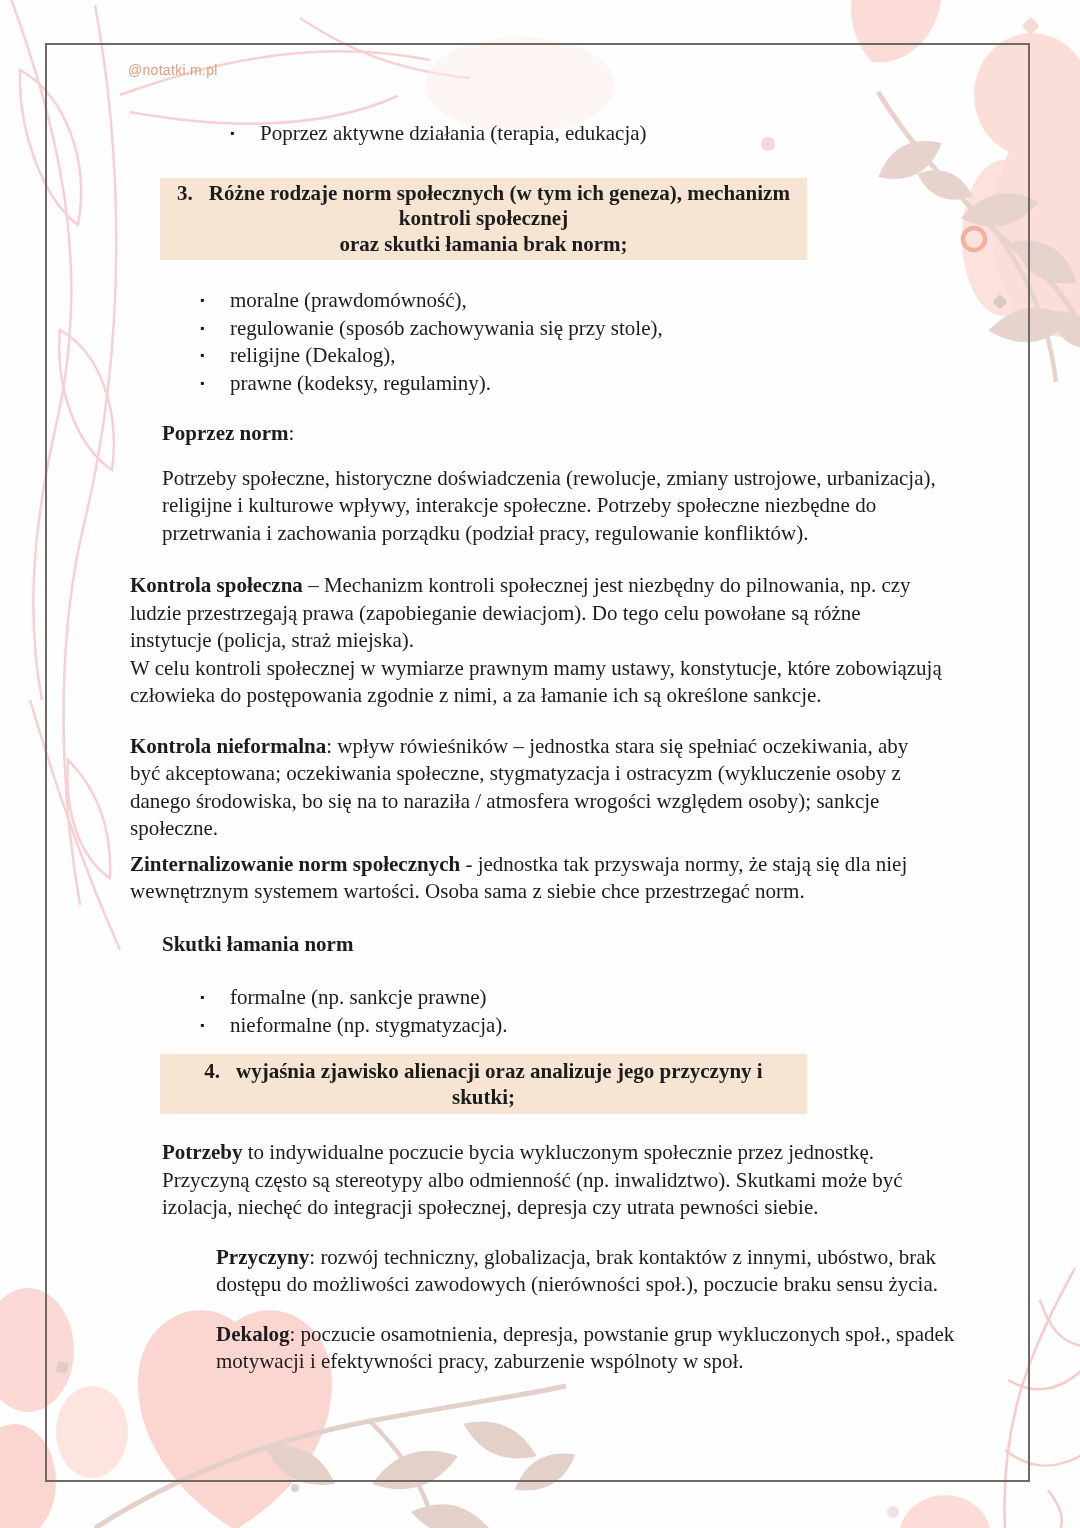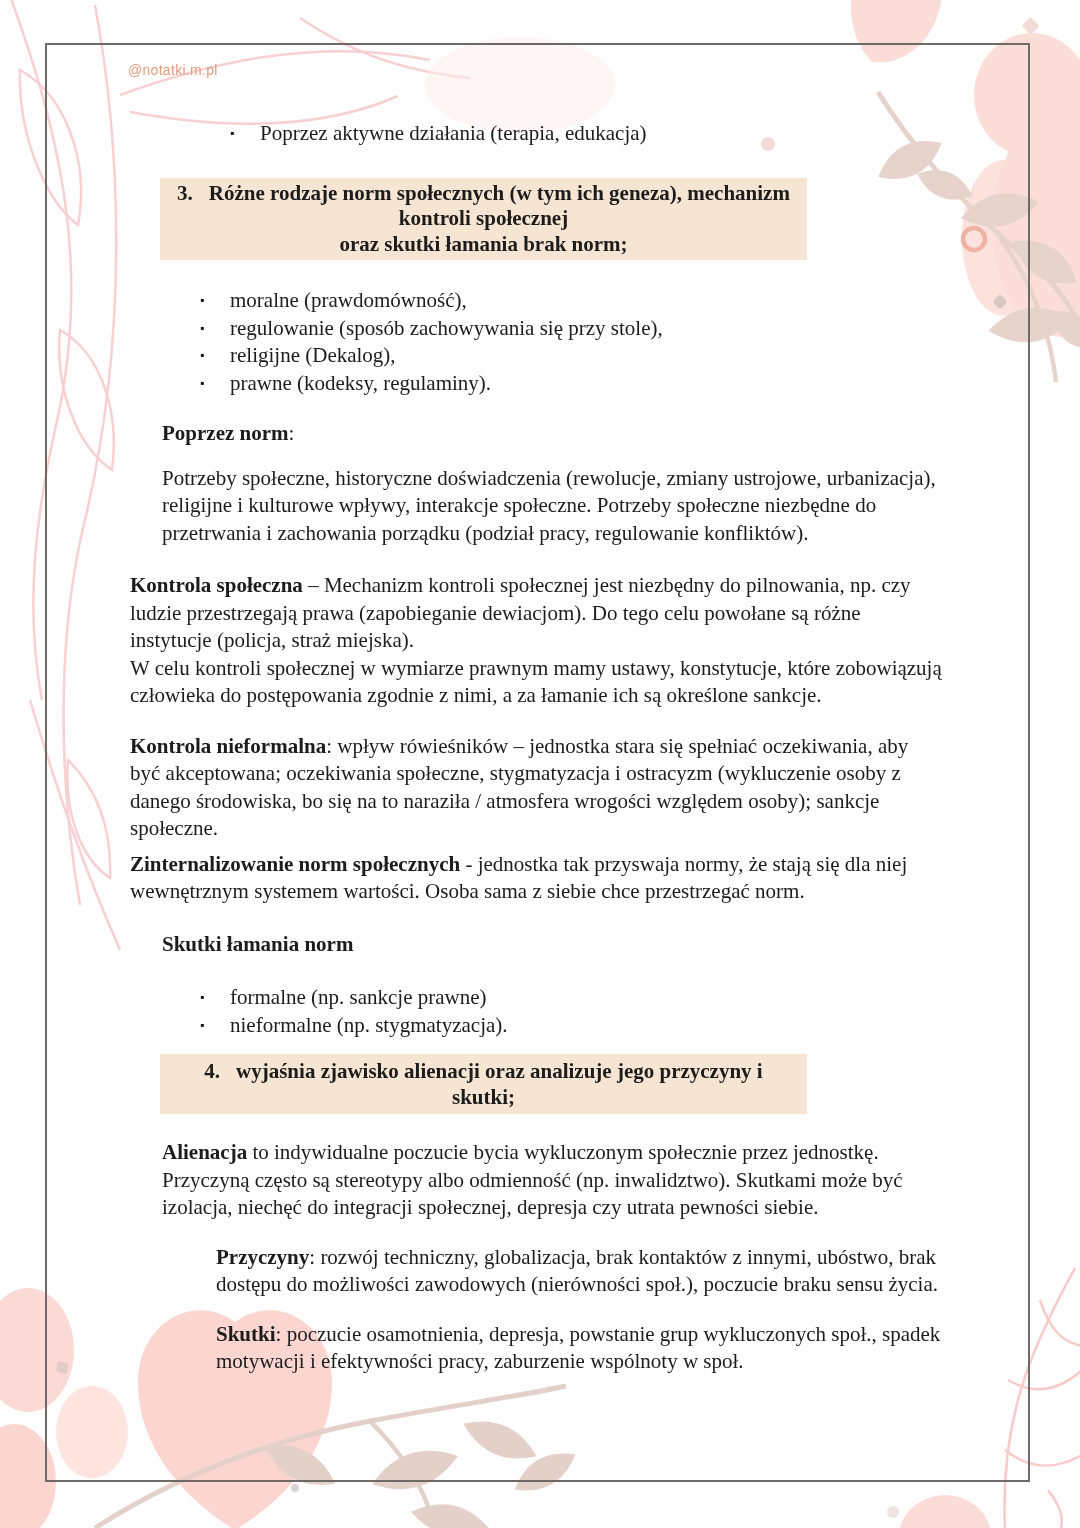--- a/index.html
+++ b/index.html
@@ -165,7 +165,7 @@
 
     <div class="band band4"><span class="num">4.</span><span>wyjaśnia zjawisko alienacji oraz analizuje jego przyczyny i skutki;</span></div>
 
-    <p class="alien"><b>Alienacja</b><span> to indywidualne poczucie bycia wykluczonym społecznie przez jednostkę. Przyczyną często są stereotypy albo odmienność (np. inwalidztwo). Skutkami może być izolacja, niechęć do integracji społecznej, depresja czy utrata pewności siebie.</span></p>
+    <p class="alien"><b>Potrzeby</b><span> to indywidualne poczucie bycia wykluczonym społecznie przez jednostkę. Przyczyną często są stereotypy albo odmienność (np. inwalidztwo). Skutkami może być izolacja, niechęć do integracji społecznej, depresja czy utrata pewności siebie.</span></p>
 
     <p class="indented"><b>Przyczyny</b><span>: rozwój techniczny, globalizacja, brak kontaktów z innymi, ubóstwo, brak dostępu do możliwości zawodowych (nierówności społ.), poczucie braku sensu życia.</span></p>
 

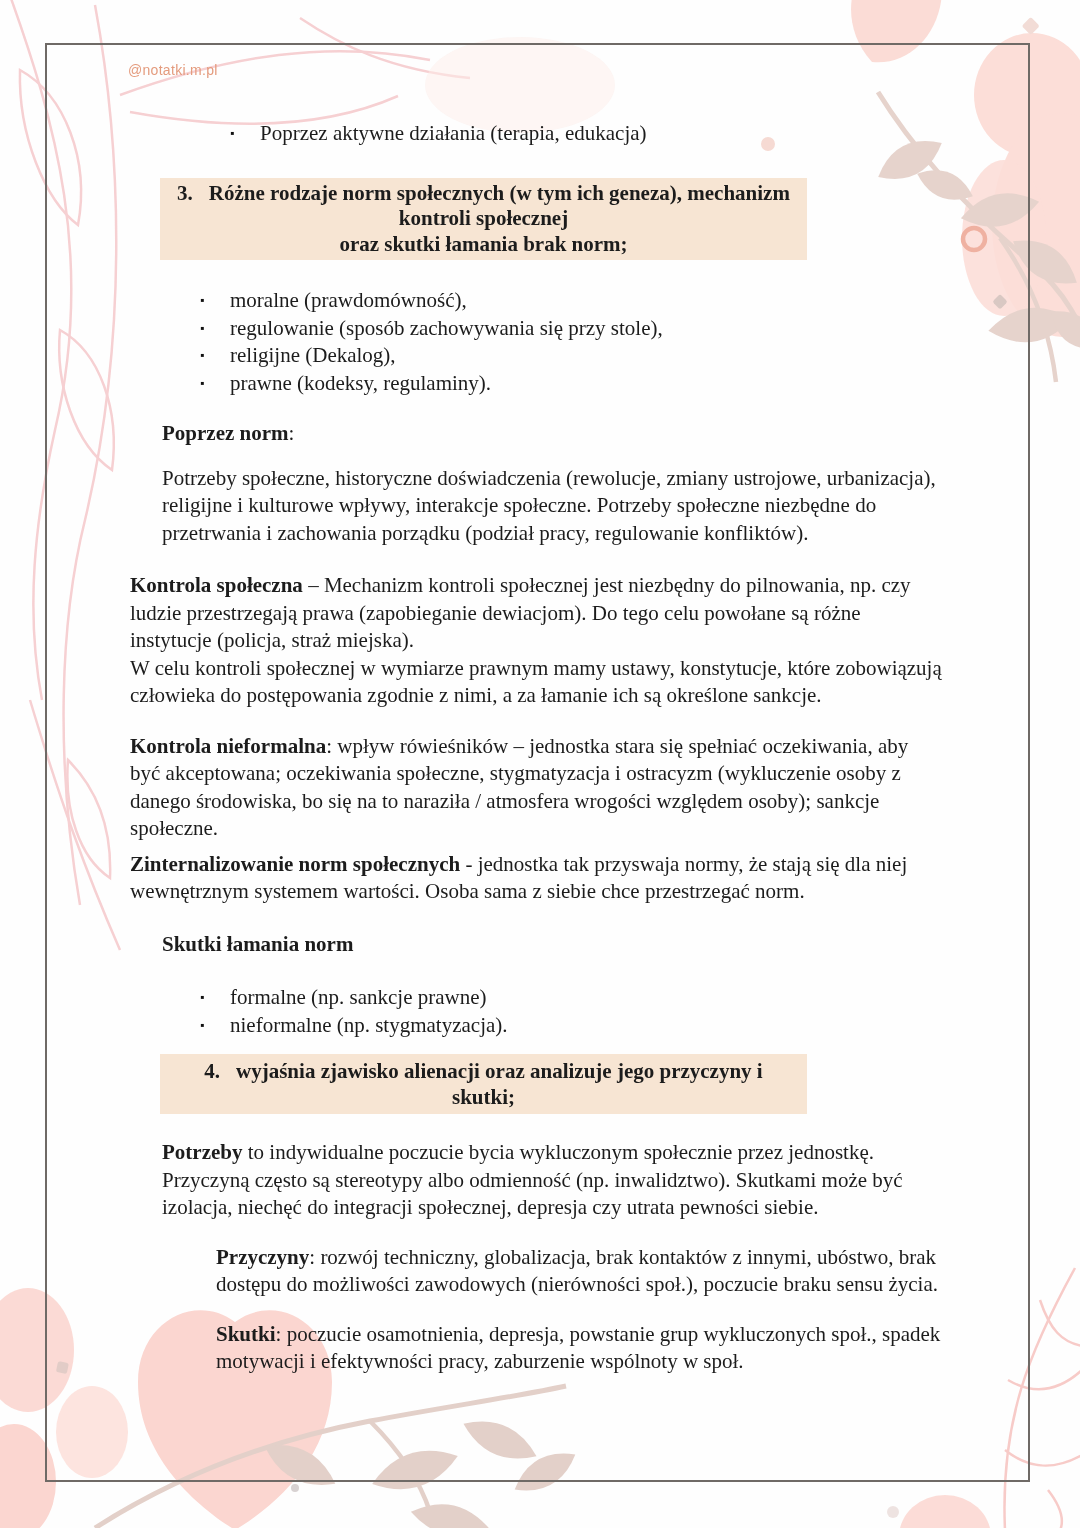--- a/index.html
+++ b/index.html
@@ -169,7 +169,7 @@
 
     <p class="indented"><b>Przyczyny</b><span>: rozwój techniczny, globalizacja, brak kontaktów z innymi, ubóstwo, brak dostępu do możliwości zawodowych (nierówności społ.), poczucie braku sensu życia.</span></p>
 
-    <p class="indented"><b>Skutki</b><span>: poczucie osamotnienia, depresja, powstanie grup wykluczonych społ., spadek motywacji i efektywności pracy, zaburzenie wspólnoty w społ.</span></p>
+    <p class="indented"><b>Dekalog</b><span>: poczucie osamotnienia, depresja, powstanie grup wykluczonych społ., spadek motywacji i efektywności pracy, zaburzenie wspólnoty w społ.</span></p>
 
   </div>
 </div>

